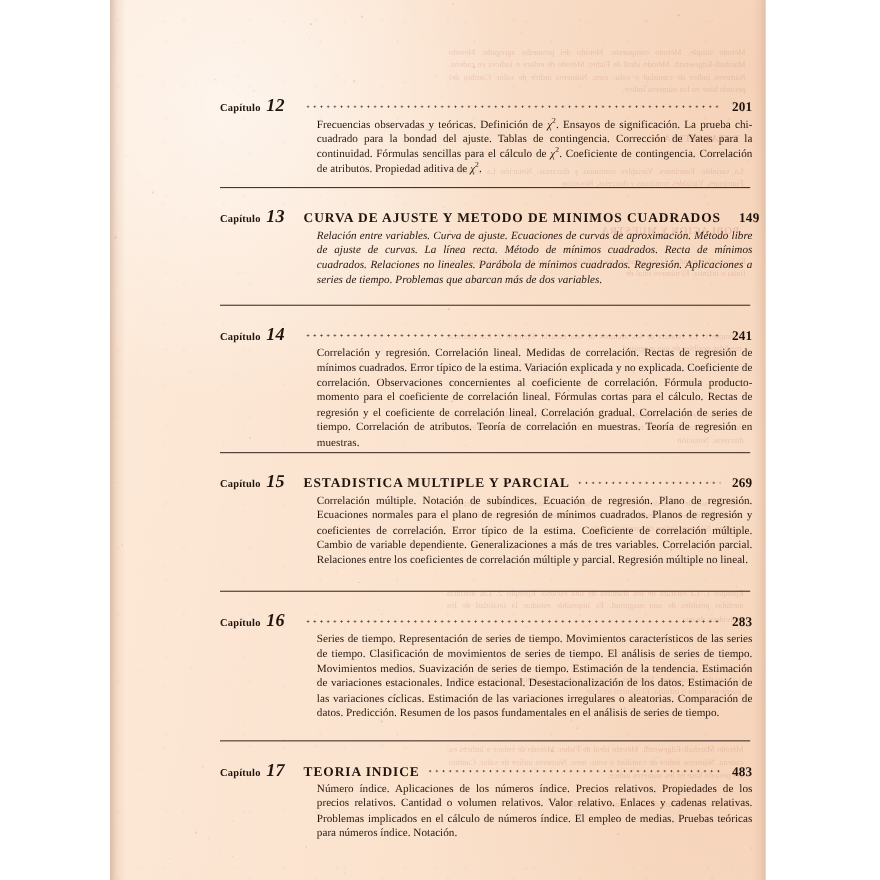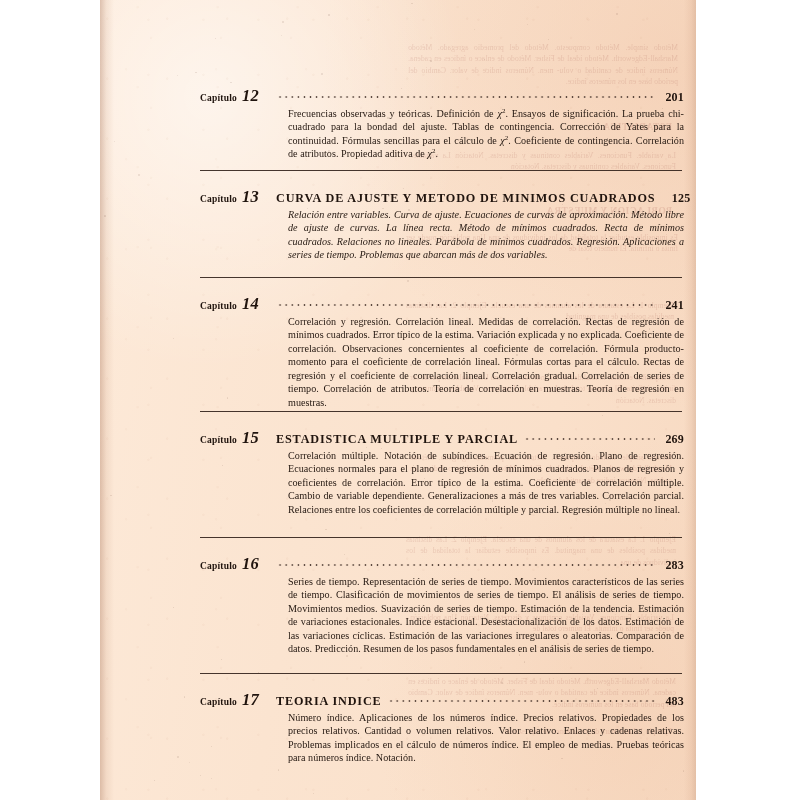--- a/index.html
+++ b/index.html
@@ -260,7 +260,7 @@
         <span class="cap-num">13</span>
         <span class="cap-title">CURVA DE AJUSTE Y METODO DE MINIMOS CUADRADOS</span>
         <span class="leader"></span>
-        <span class="cap-page">125</span>
+        <span class="cap-page">149</span>
       </div>
       <div class="desc" style="top: 208px; font-style: italic;">Relación entre variables. Curva de ajuste. Ecuaciones de curvas de aproximación. Método libre de ajuste de curvas. La línea recta. Método de mínimos cuadrados. Recta de mínimos cuadrados. Relaciones no lineales. Parábola de mínimos cuadrados. Regresión. Aplicaciones a series de tiempo. Problemas que abarcan más de dos variables.</div>
       <div class="rule" style="top: 277px;"></div>

